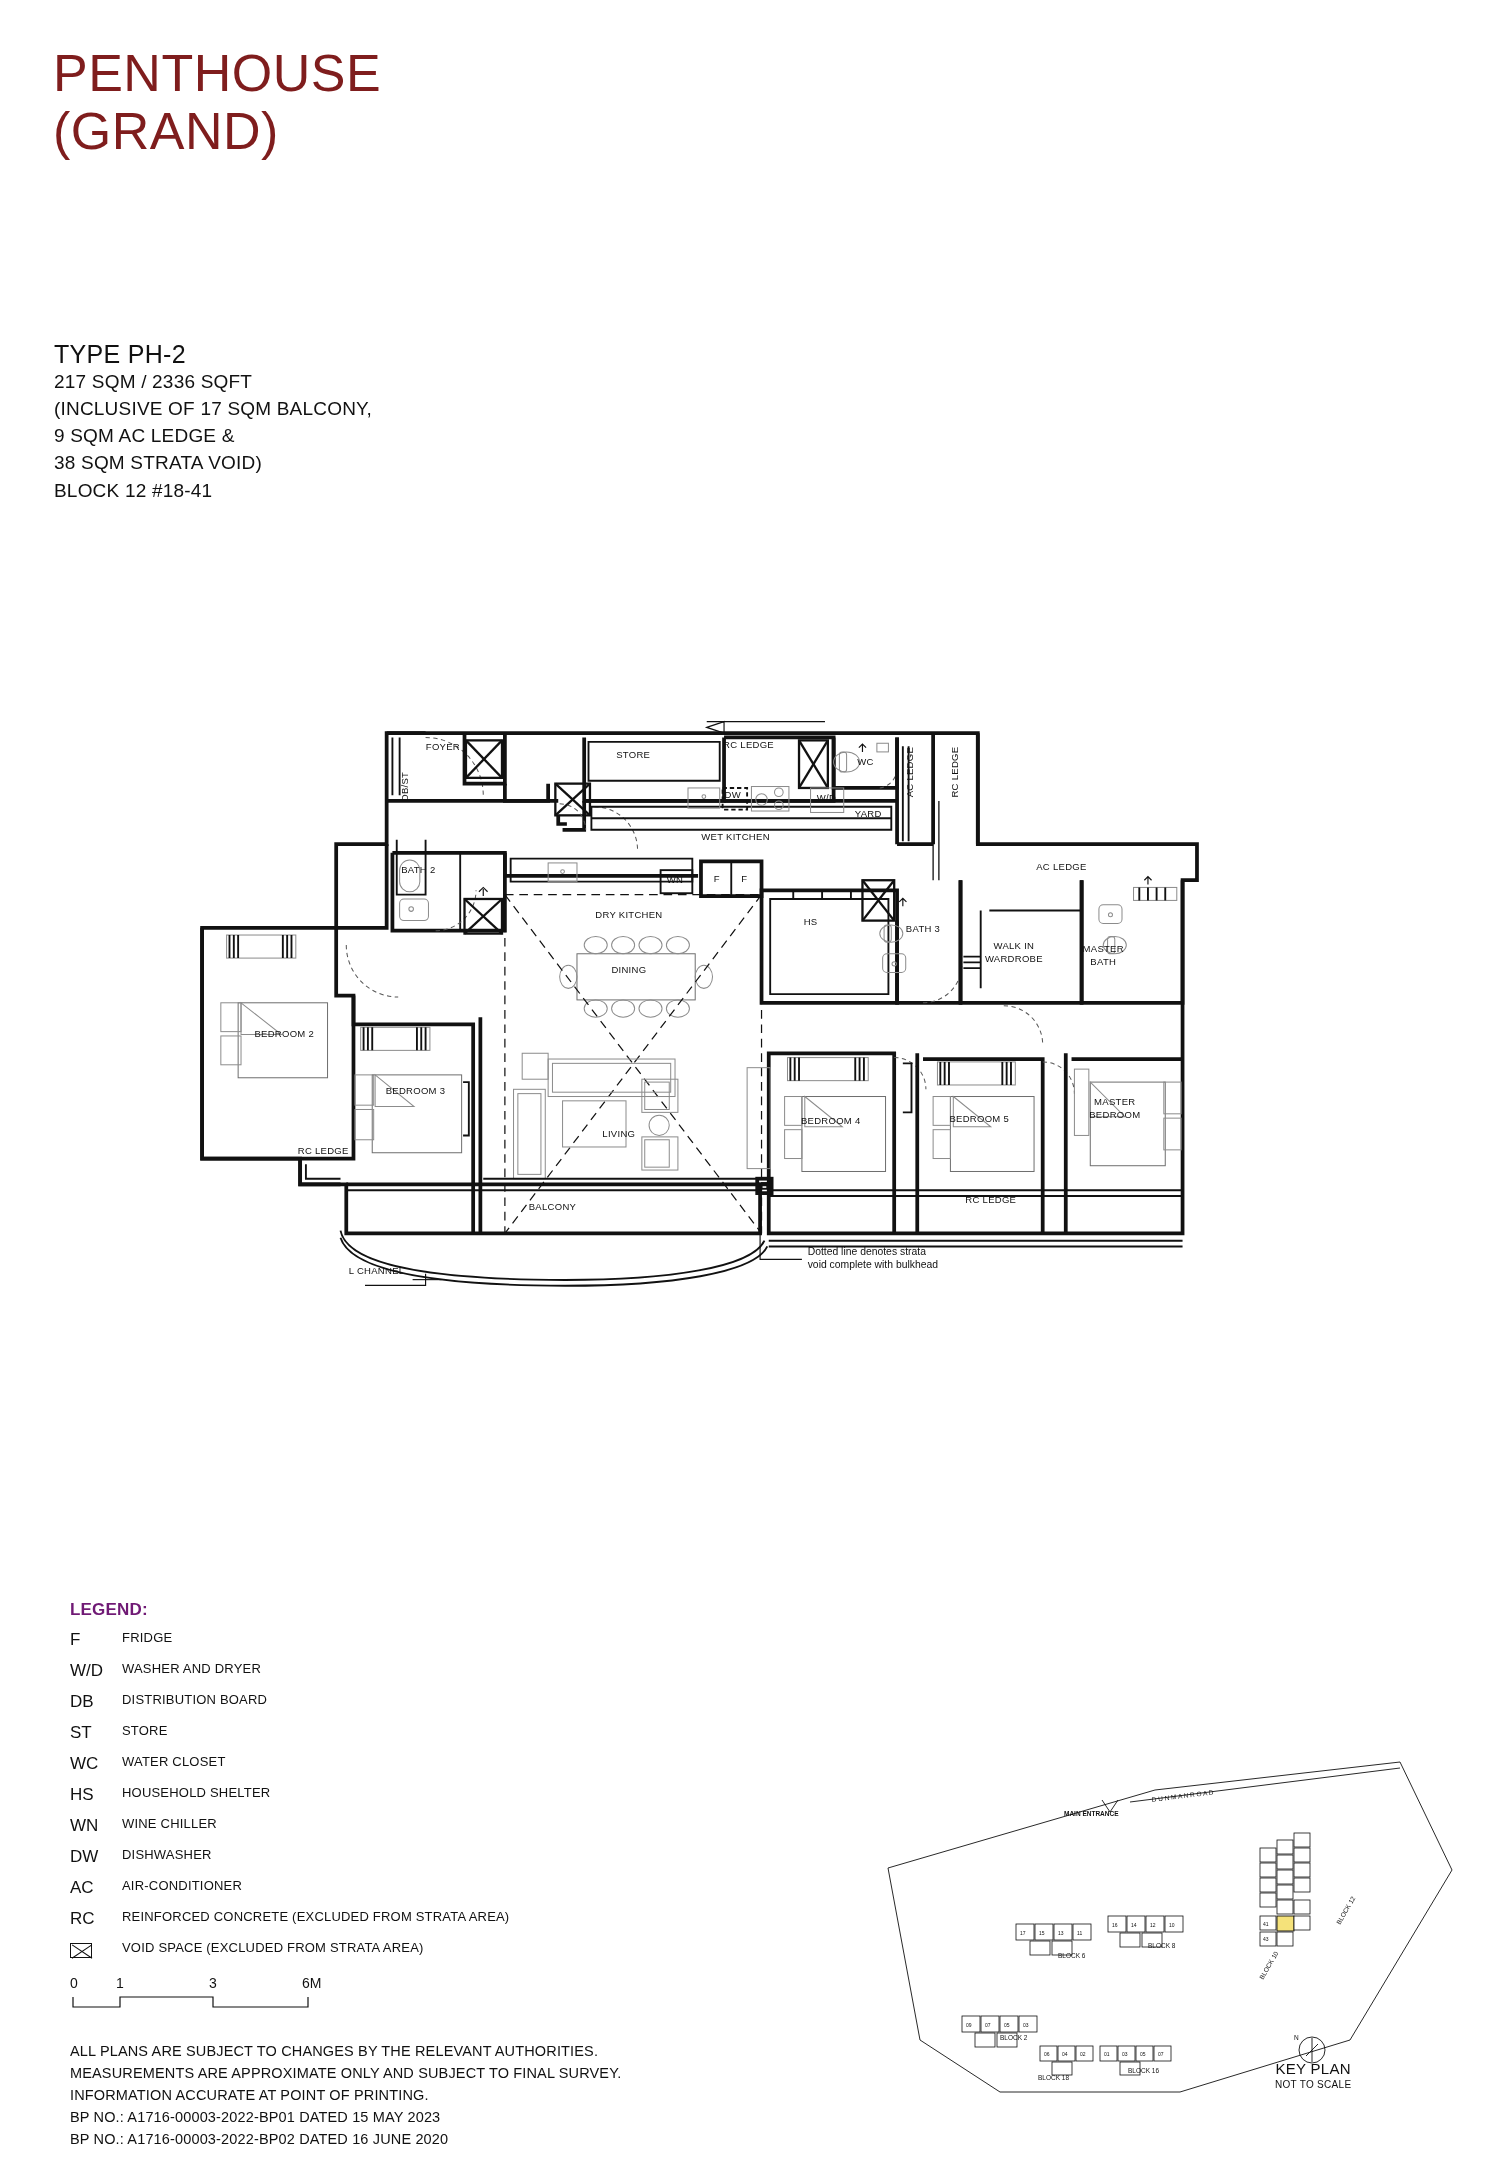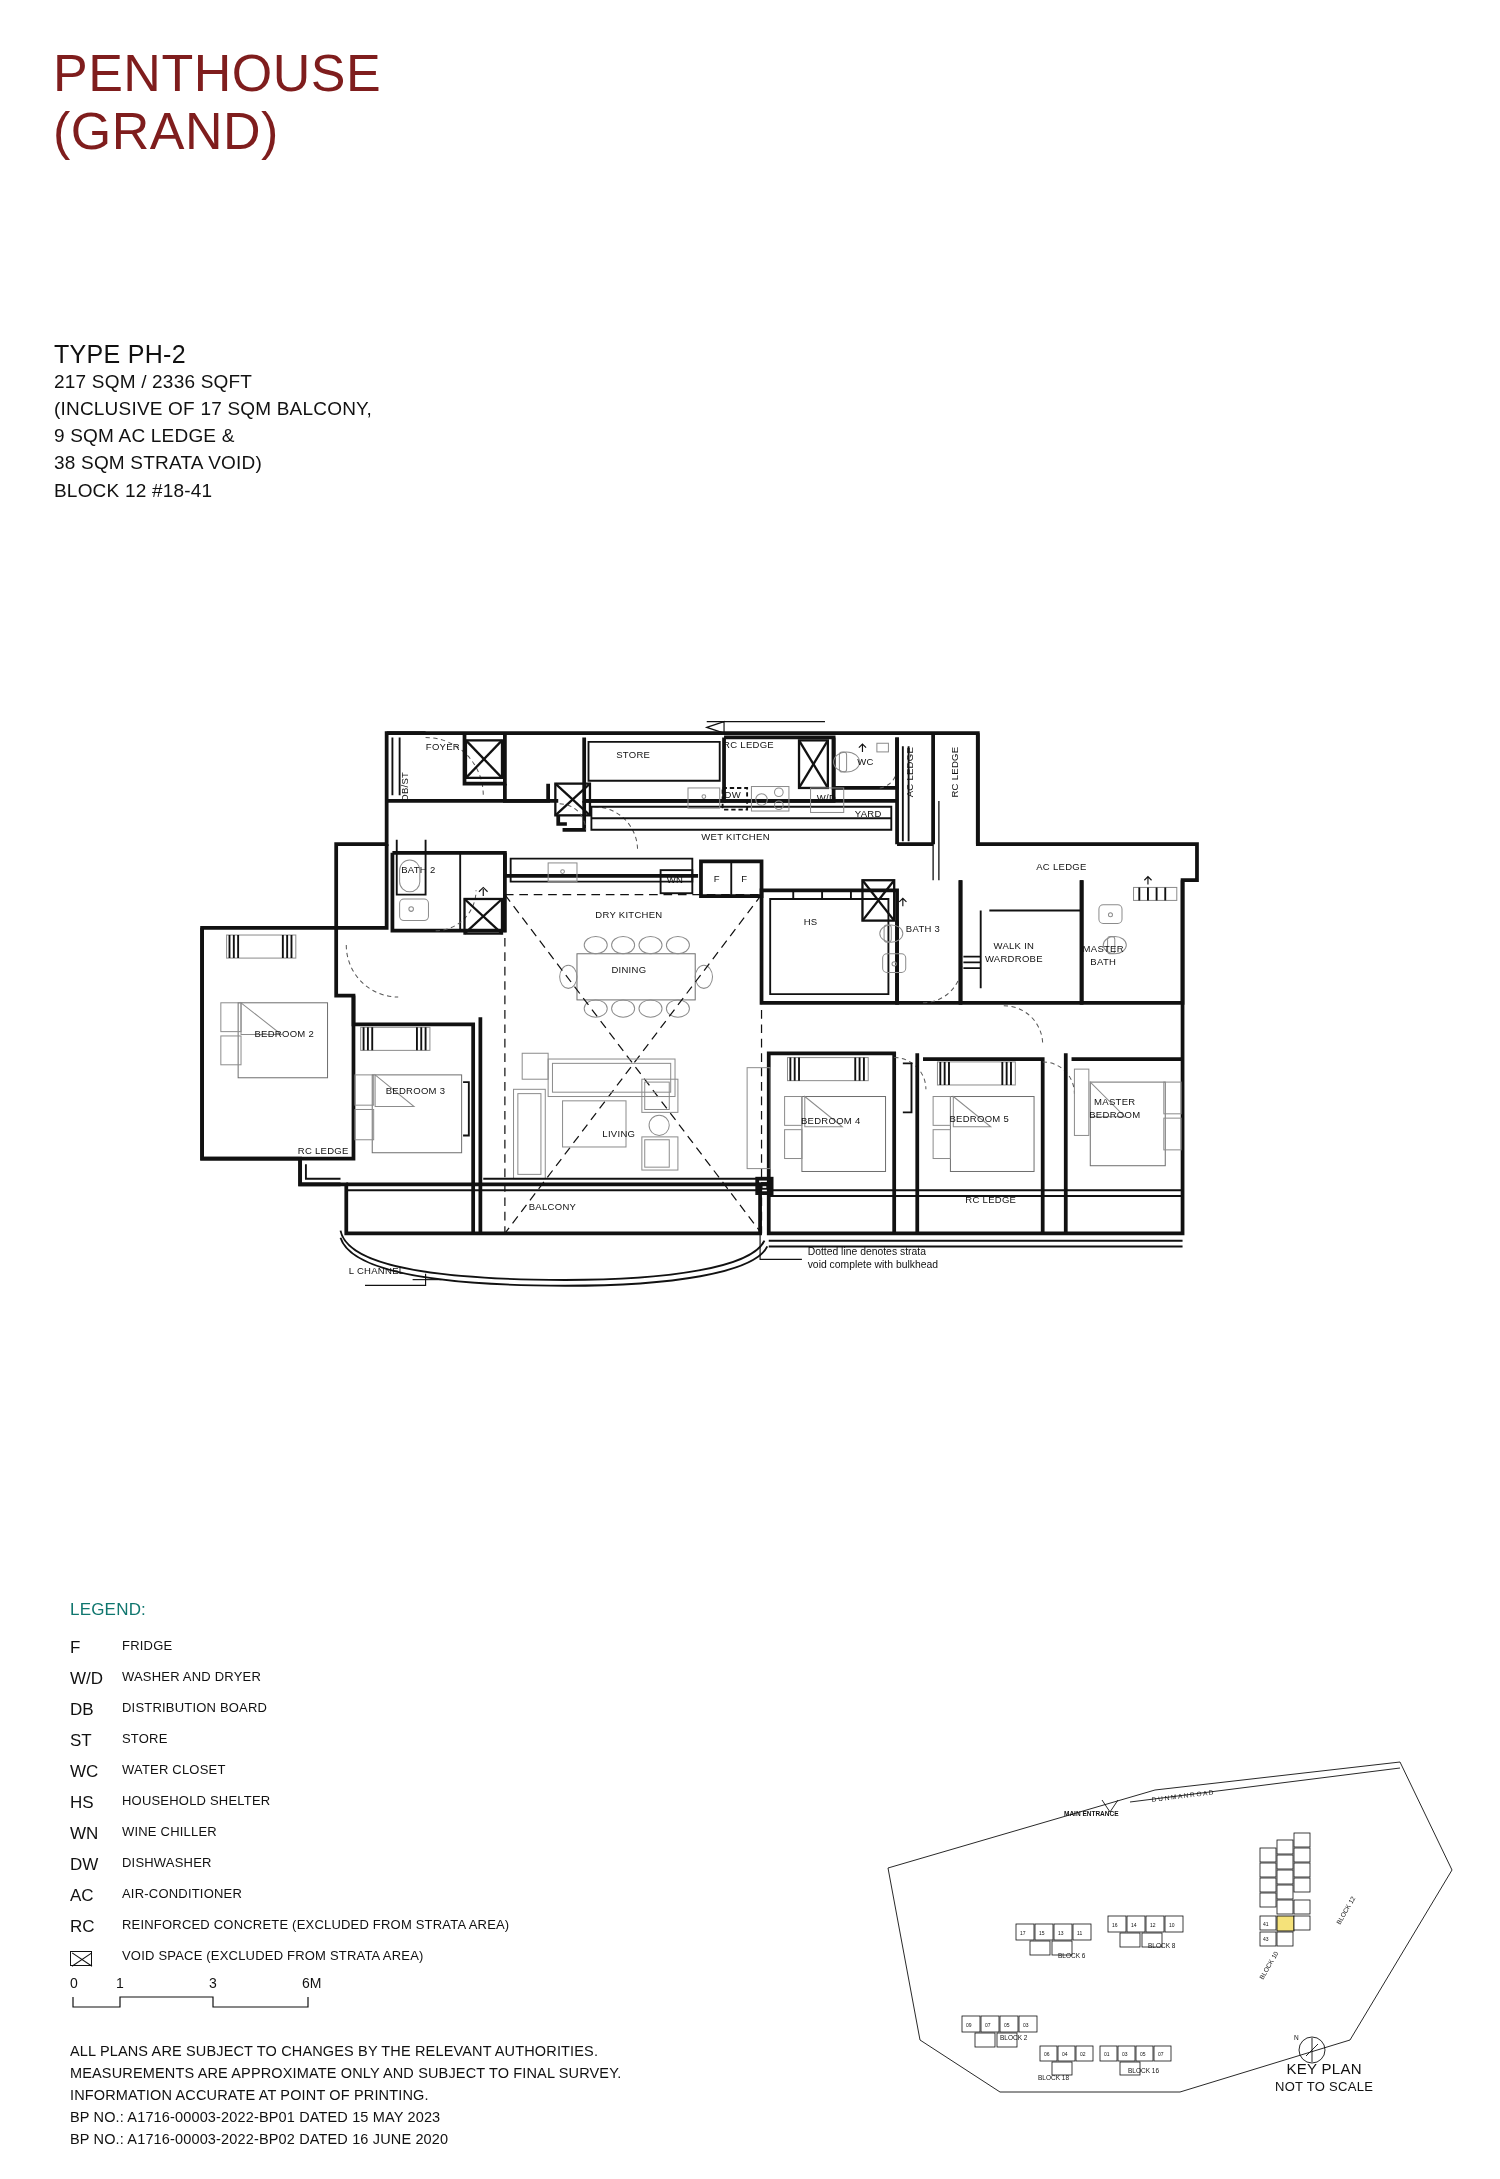--- a/index.html
+++ b/index.html
@@ -30,7 +30,7 @@
 
   
   #legend { position:absolute; left:70px; top:1600px; }
-  #legend-title { font-size:17px; font-weight:400; letter-spacing:0.2px; margin-bottom:18px; color:#0f766e; }
+  #legend-title { font-size:17px; font-weight:700; letter-spacing:0.2px; margin-bottom:10px; color:#701a75; }
   .legend-row { display:flex; align-items:flex-start; margin-bottom:11px; }
   .legend-abbr { width:52px; flex:0 0 52px; font-size:17px; font-weight:300; color:#111; }
   .legend-desc { font-size:13px; font-weight:300; color:#111; letter-spacing:0.2px; }

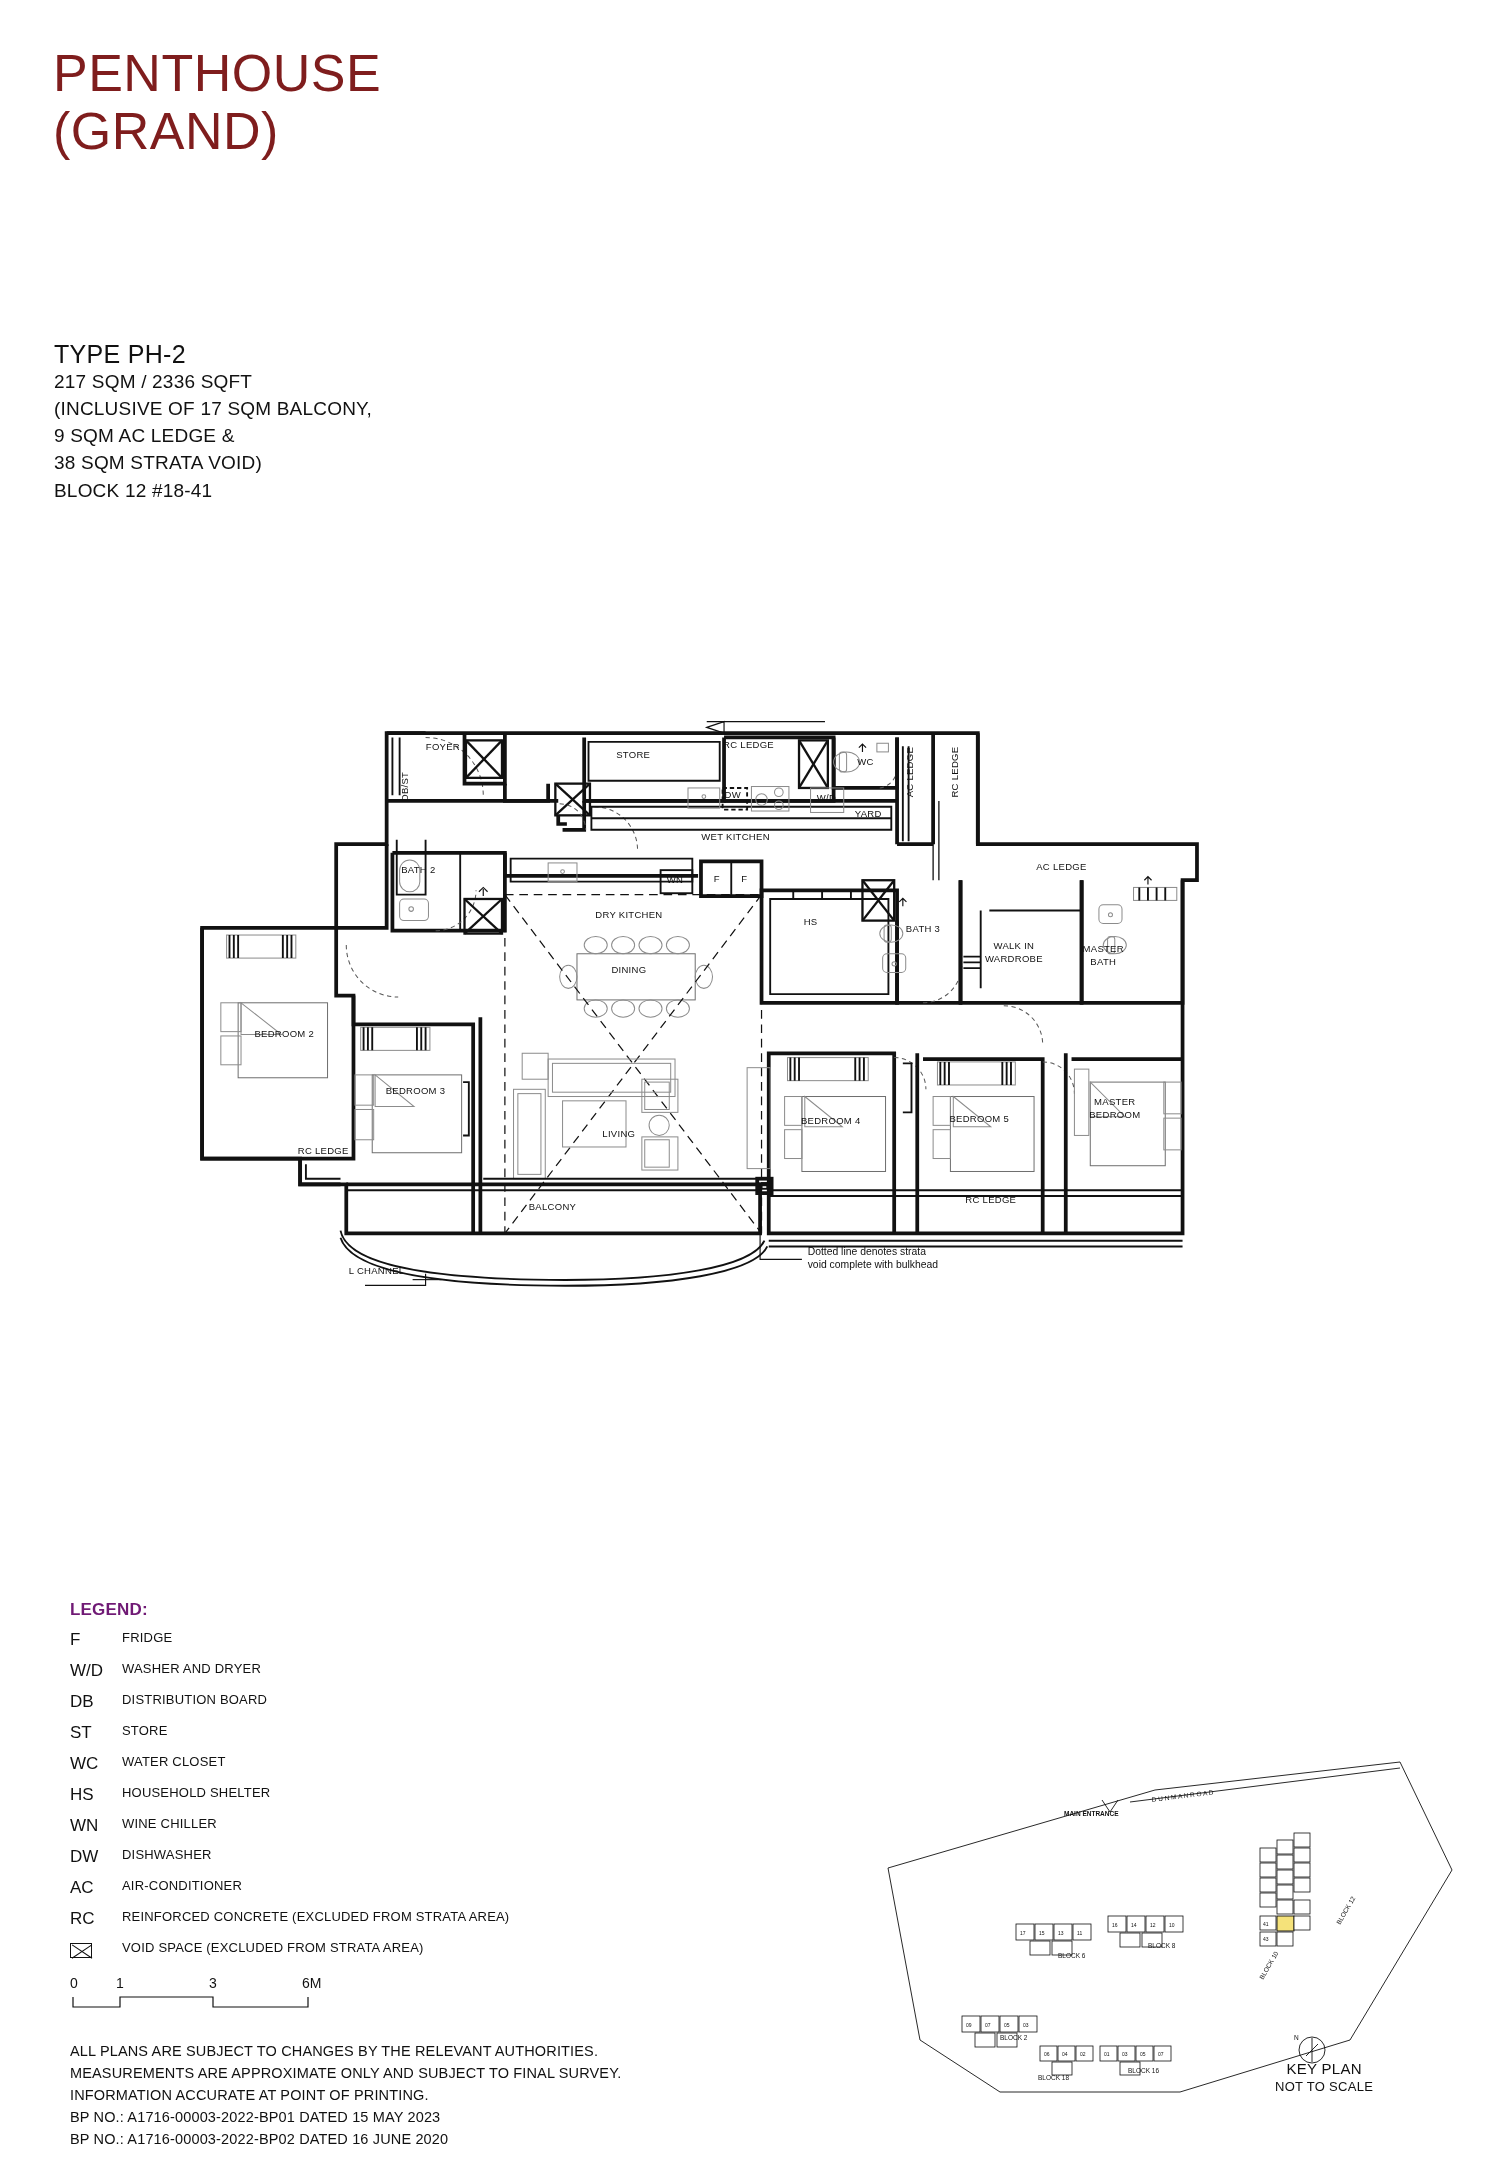--- a/index.html
+++ b/index.html
@@ -58,7 +58,7 @@
   #keyplan-wrap { position:absolute; left:880px; top:1740px; width:580px; height:390px; }
   #keyplan-caption { position:absolute; left:1275px; top:2060px; text-align:center; }
   #keyplan-title { font-size:15px; font-weight:400; color:#111; letter-spacing:0.3px; }
-  #keyplan-sub { font-size:13px; font-weight:300; color:#111; letter-spacing:0.3px; margin-top:2px; }
+  #keyplan-sub { font-size:10px; font-weight:300; color:#111; letter-spacing:0.3px; margin-top:2px; }
 </style>
 </head>
 <body>

